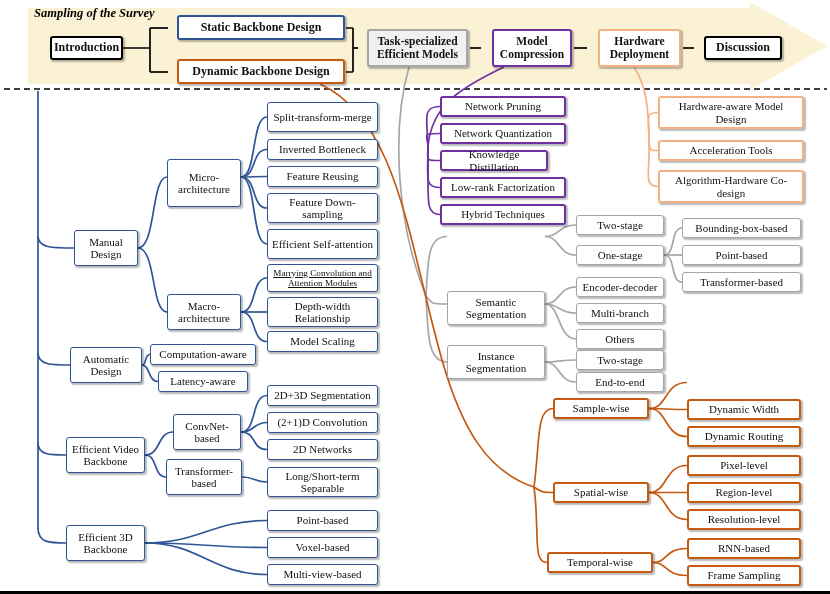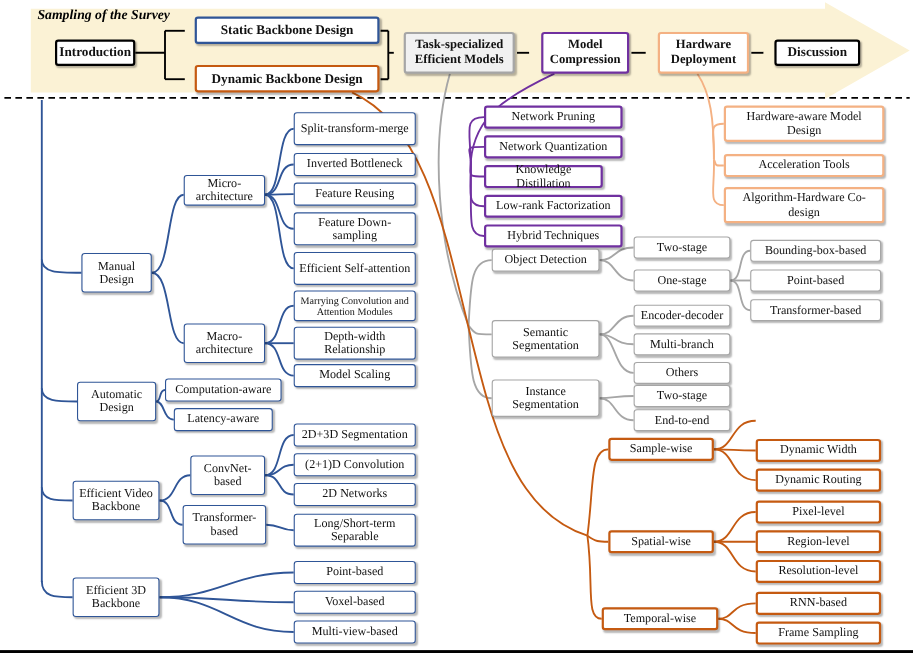--- a/index.html
+++ b/index.html
@@ -156,7 +156,7 @@
   <div class="node b-black bold" style="left:704px;top:36px;width:78px;height:24px">Discussion</div>
 
   <div class="node b-blue" style="left:74px;top:230px;width:64px;height:36px">Manual Design</div>
-  <div class="node b-blue" style="left:167px;top:159px;width:74px;height:28px">Micro-architecture</div>
+  <div class="node b-blue" style="left:167px;top:159px;width:74px;height:48px">Micro-architecture</div>
   <div class="node b-blue" style="left:267px;top:102px;width:111px;height:30px">Split-transform-merge</div>
   <div class="node b-blue" style="left:267px;top:139px;width:111px;height:21px">Inverted Bottleneck</div>
   <div class="node b-blue" style="left:267px;top:166px;width:111px;height:21px">Feature Reusing</div>

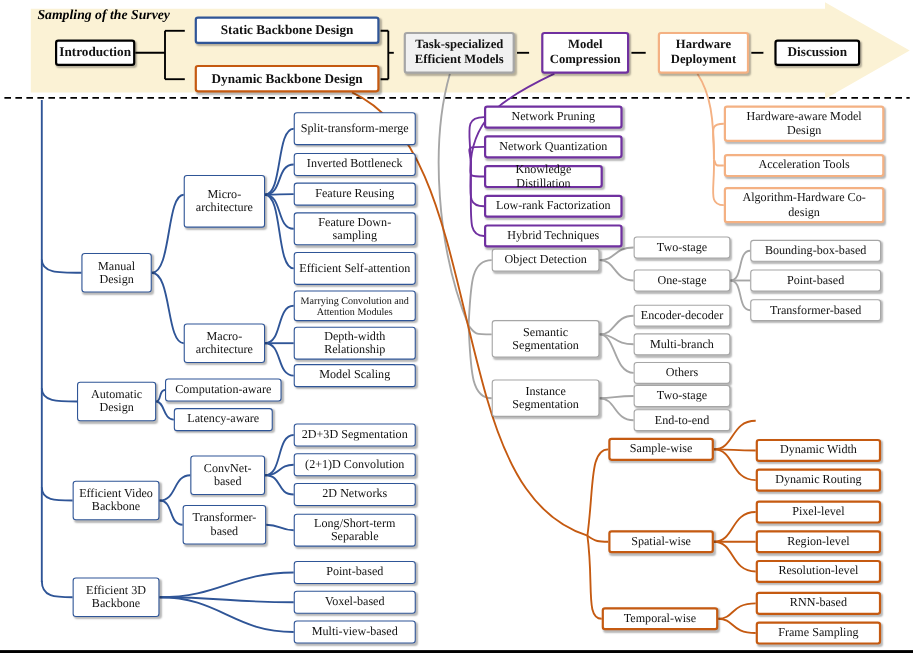--- a/index.html
+++ b/index.html
@@ -191,7 +191,6 @@
   <div class="node b-tan" style="left:658px;top:140px;width:146px;height:21px">Acceleration Tools</div>
   <div class="node b-tan" style="left:658px;top:170px;width:146px;height:33px">Algorithm-Hardware Co-design</div>
 
-  <div class="node b-gray" style="left:447px;top:226px;width:98px;height:21px">Object Detection</div>
   <div class="node b-gray" style="left:576px;top:215px;width:88px;height:20px">Two-stage</div>
   <div class="node b-gray" style="left:576px;top:245px;width:88px;height:20px">One-stage</div>
   <div class="node b-gray" style="left:682px;top:218px;width:119px;height:20px">Bounding-box-based</div>

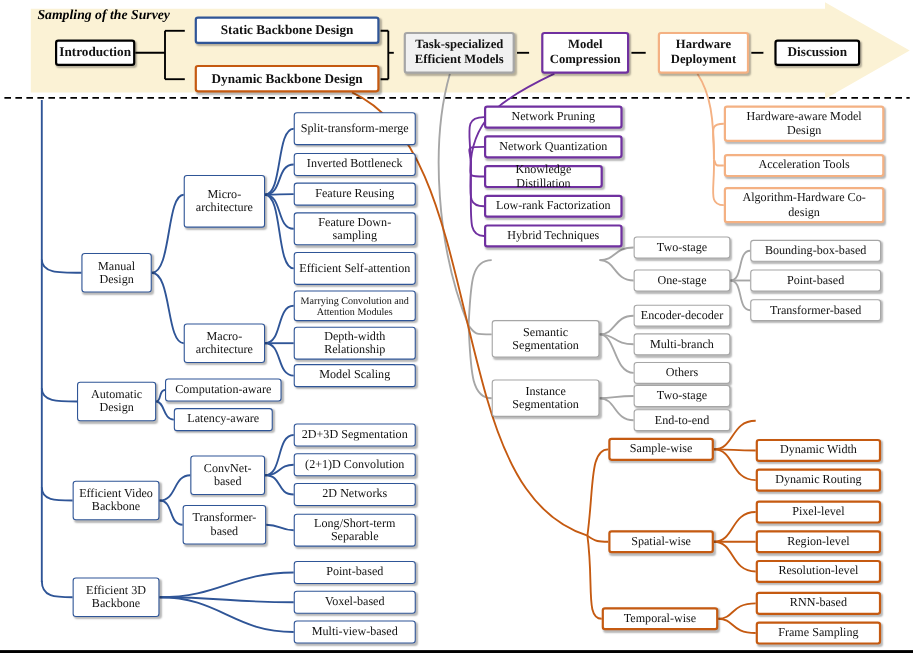--- a/index.html
+++ b/index.html
@@ -34,7 +34,7 @@
   .b-gray2{border:2.4px solid var(--gray);background:#F1F1F1;font-family:Liberation Serif, serif;}
   .b-black{border:2px solid #000;}
   .bold{font-weight:bold;font-size:12px;}
-  .small{font-size:9.2px;}
+  .small{font-size:9.2px;text-decoration:underline;}
   .title{position:absolute;left:34px;top:6px;z-index:2;font-style:italic;font-weight:bold;font-size:12.5px;color:#000;}
   .bottombar{position:absolute;left:0;top:591px;width:830px;height:3px;background:#000;z-index:3;}
 </style>

